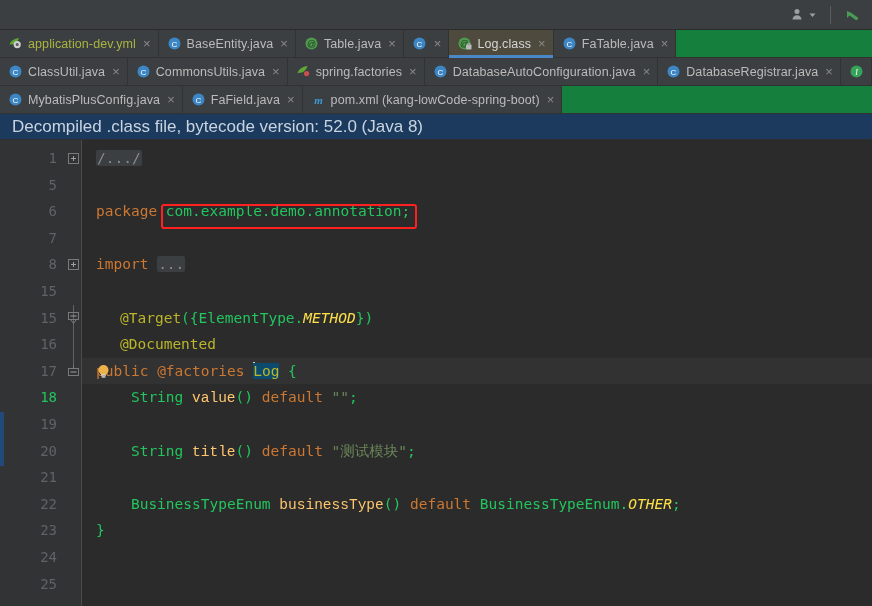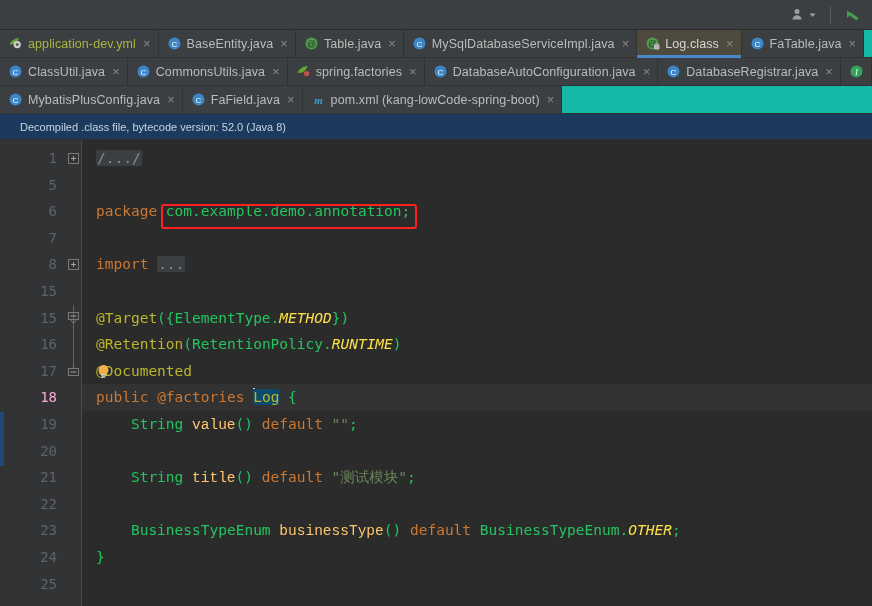--- a/index.html
+++ b/index.html
@@ -30,7 +30,7 @@
   }
 
   
-  #tabstrip { background: #14b8a6; }
+  #tabstrip { background: #15803d; }
   .tabrow {
     display: flex;
     align-items: stretch;

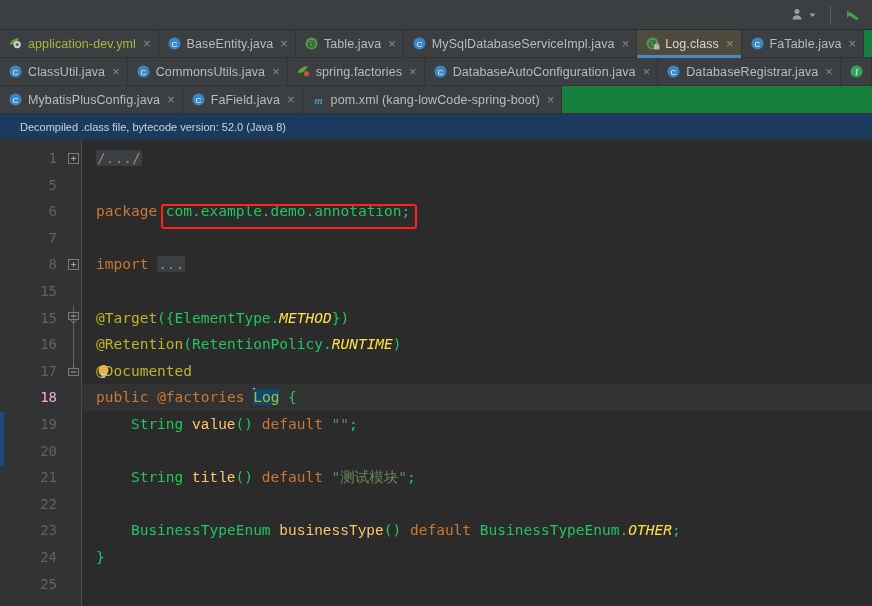--- a/index.html
+++ b/index.html
@@ -258,7 +258,6 @@
             <text x="7.5" y="11" font-size="8" fill="#ffffff" text-anchor="middle" font-family="Liberation Sans">C</text>
           </svg>
         </span>
-        <span class="tlabel">MySqlDatabaseServiceImpl.java</span>
         <span class="tclose">×</span>
       </div>
       <div class="tab active">

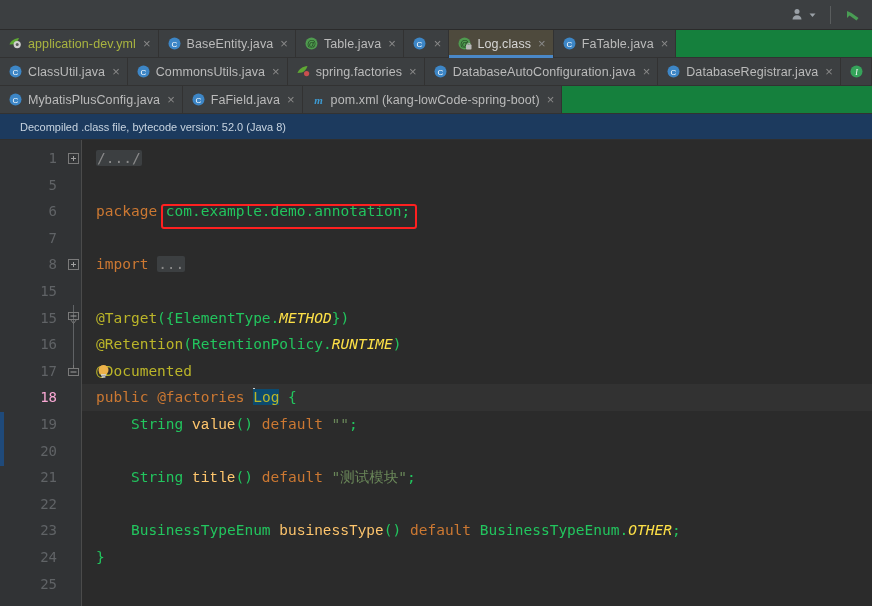--- a/index.html
+++ b/index.html
@@ -80,9 +80,9 @@
     border-bottom: 1px solid #2f2f2f;
     display: flex;
     align-items: center;
-    padding-left: 20px;
+    padding-left: 12px;
     color: #c8d4e0;
-    font-size: 11px;
+    font-size: 17px;
   }
 
   

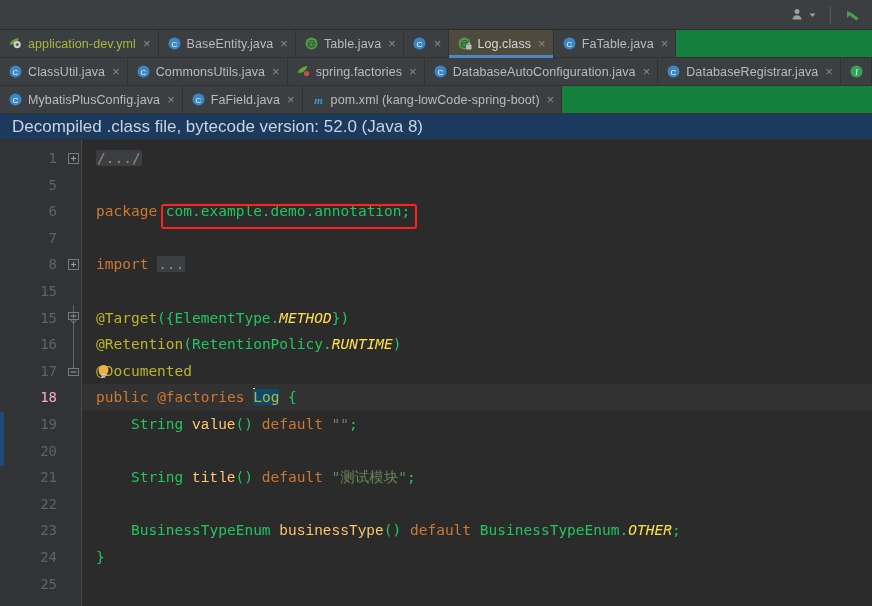--- a/index.html
+++ b/index.html
@@ -147,7 +147,7 @@
 
   
   .kw   { color: #cc7832; }
-  .anno { color: #bbb529; }
+  .anno { color: #bbb529; margin-left: 24px; }
   .const{ color: #fde047; font-style: italic; }
   .str  { color: #6a8759; }
   .meth { color: #ffc66d; font-family: Liberation Mono, monospace; }

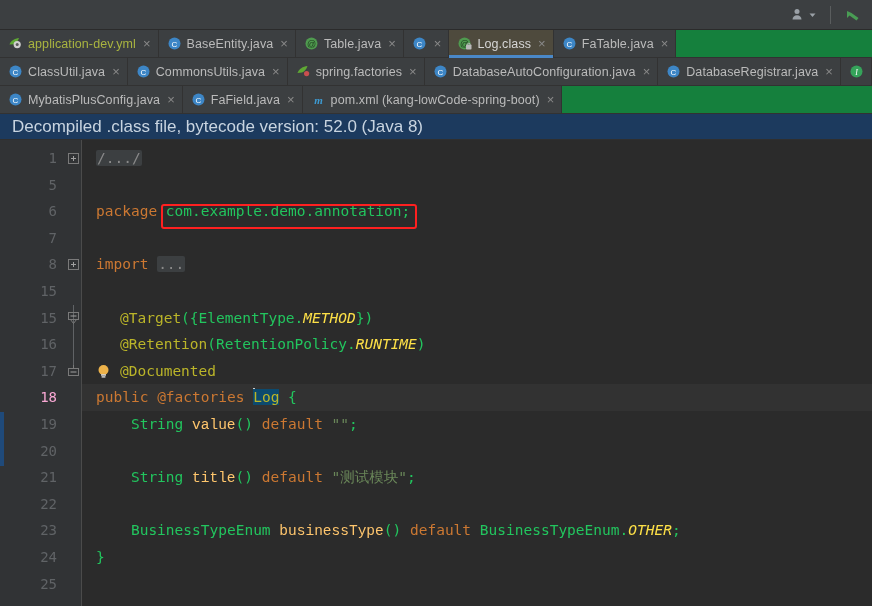--- a/index.html
+++ b/index.html
@@ -452,7 +452,6 @@
 
     <div class="cline"><span class="anno">@Target</span><span class="txt">({ElementType.</span><span class="const">METHOD</span><span class="txt">})</span></div>
 
-    <div class="cline"><span class="anno">@Retention</span><span class="txt">(RetentionPolicy.</span><span class="const">RUNTIME</span><span class="txt">)</span></div>
 
     <div class="cline"><span class="anno">@Documented</span></div>
 

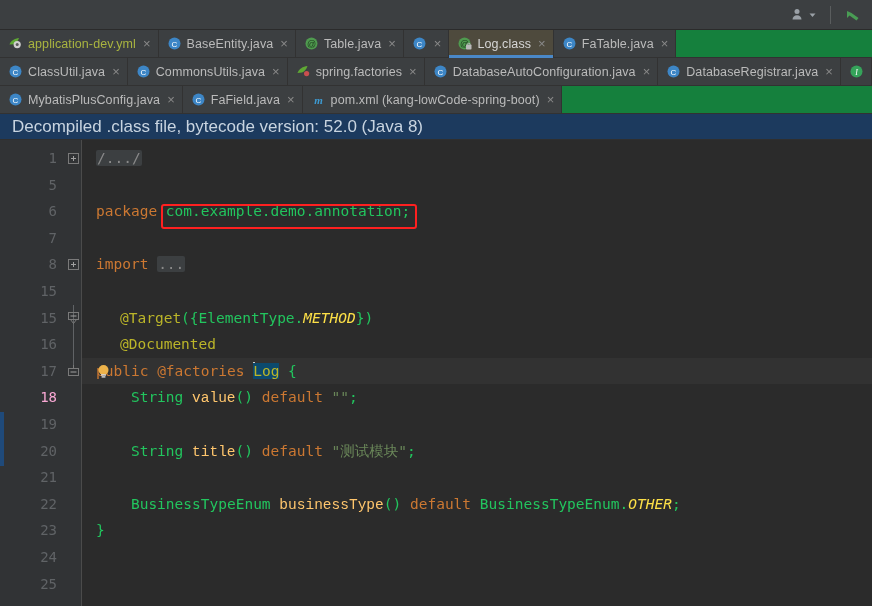--- a/index.html
+++ b/index.html
@@ -127,7 +127,7 @@
     color: #606366;
     font-size: 14px;
   }
-  .lnum.cur { color: #f9a8d4; }
+  .lnum.cur { color: #22c55e; }
 
   #code {
     flex: 1;

